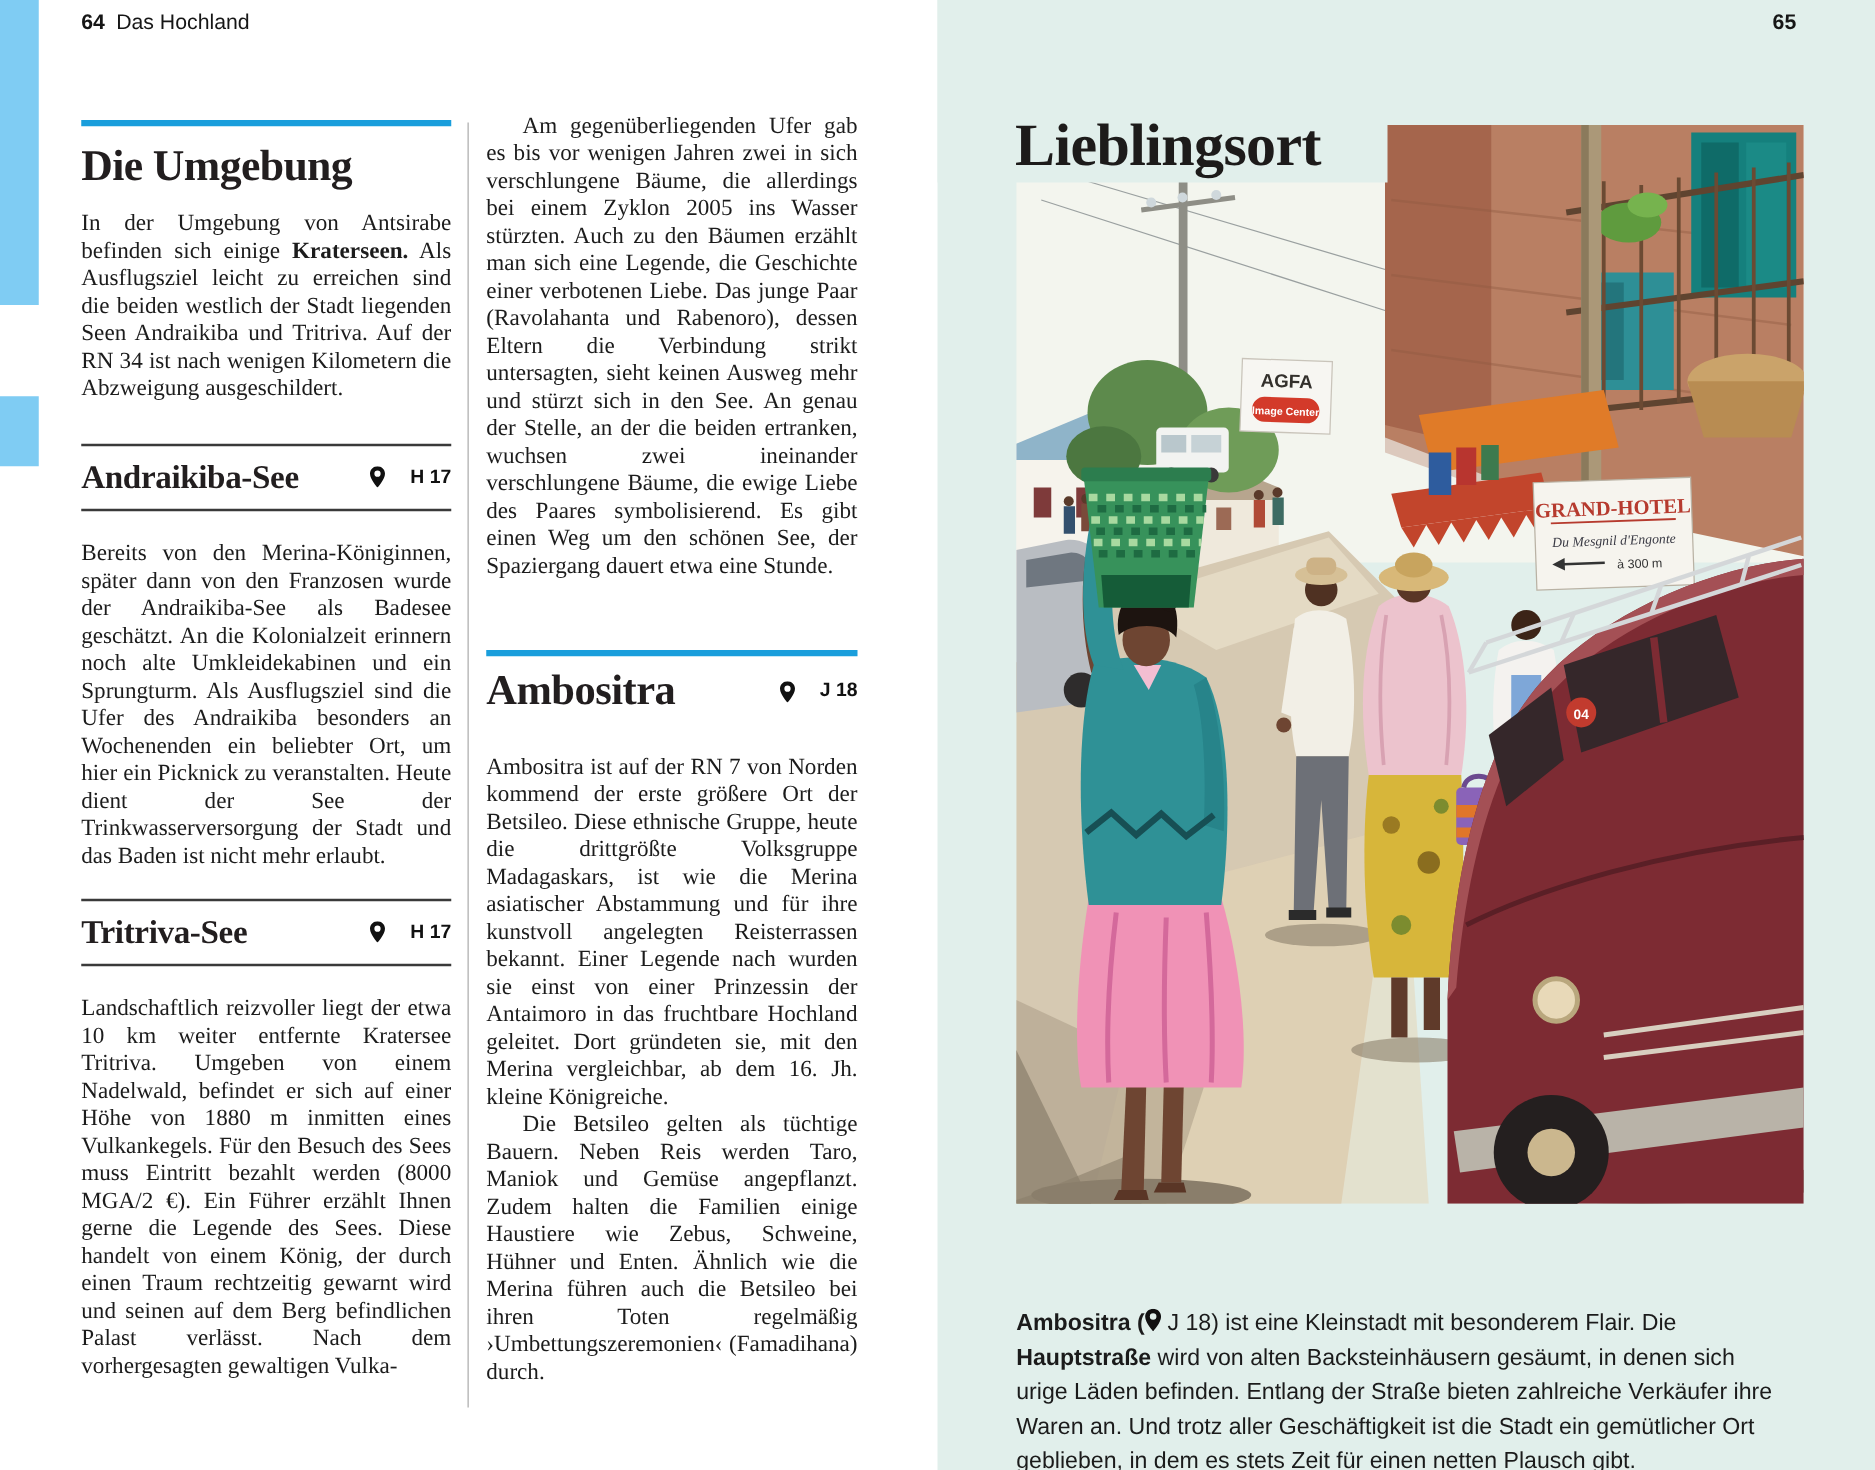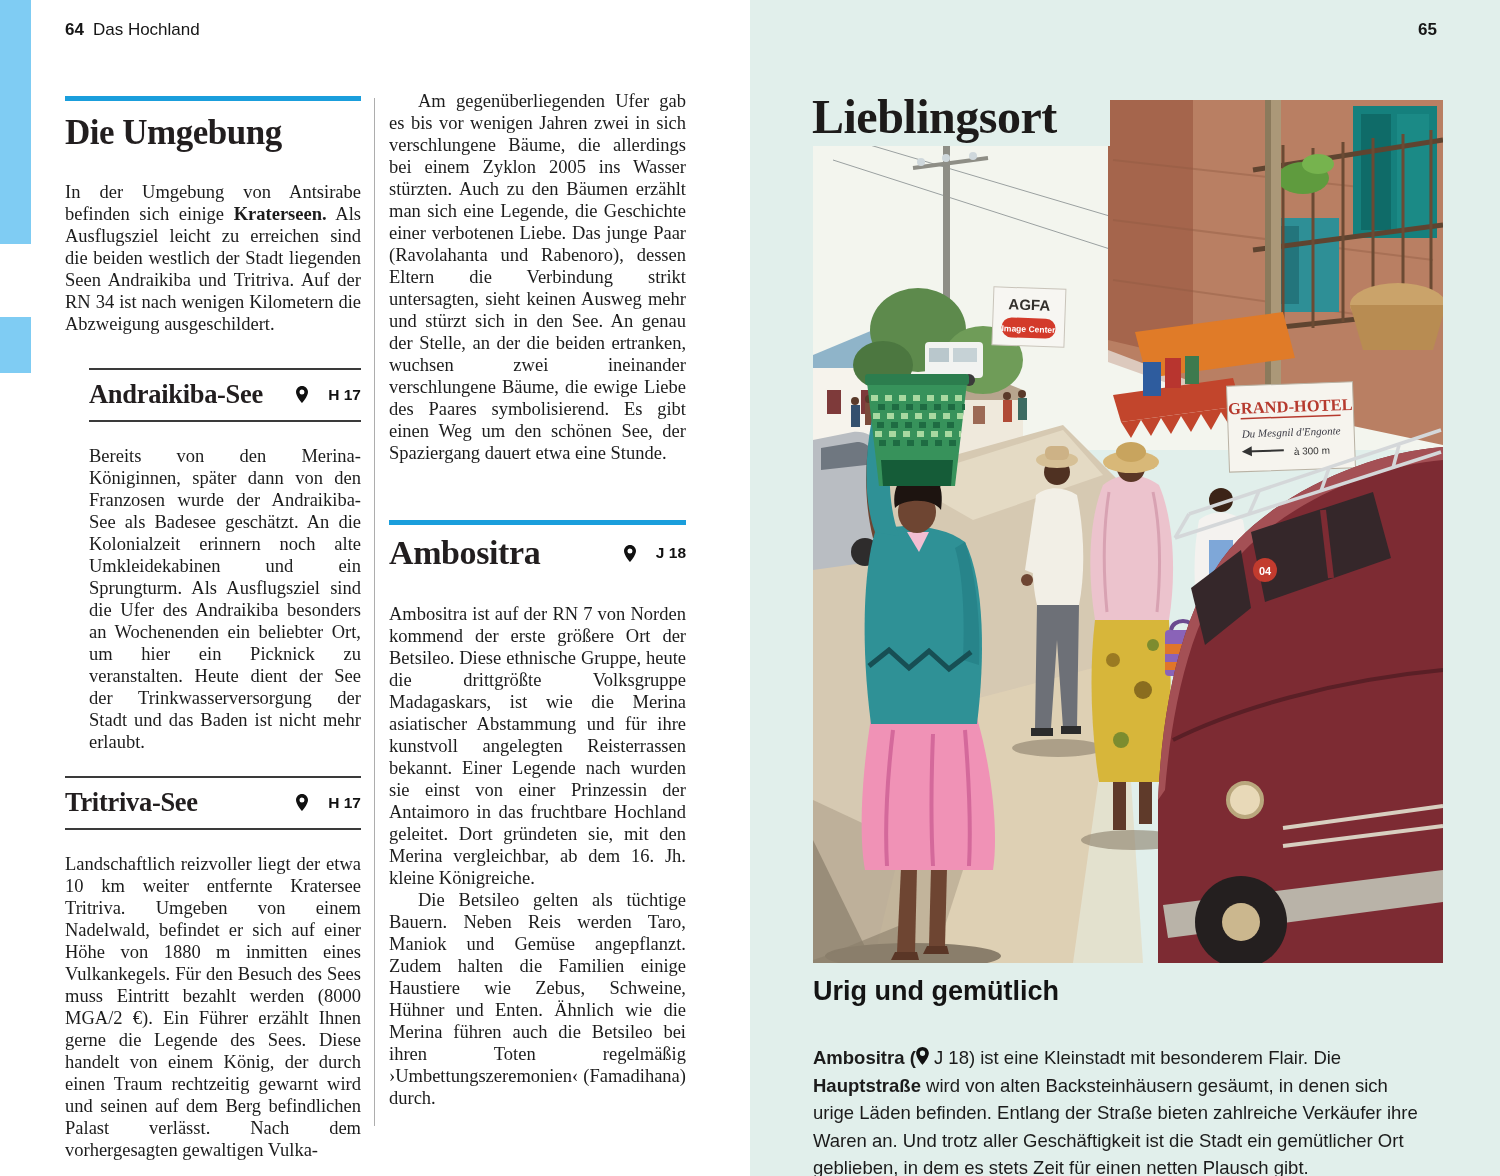--- a/index.html
+++ b/index.html
@@ -11,7 +11,7 @@
   .edge-bar.small-left{left:0;top:317px;width:31px;height:56px;}
   .edge-bar.small-right{right:0;top:317px;width:32px;height:56px;}
   
-  .folio{position:absolute;top:20px;font-size:17px;color:#161616;}
+  .folio{position:absolute;top:8px;font-size:17px;color:#161616;}
   .folio-left{left:65px;}
   .folio-left b{font-weight:bold;margin-right:9px;}
   .folio-right{right:63px;font-weight:bold;}

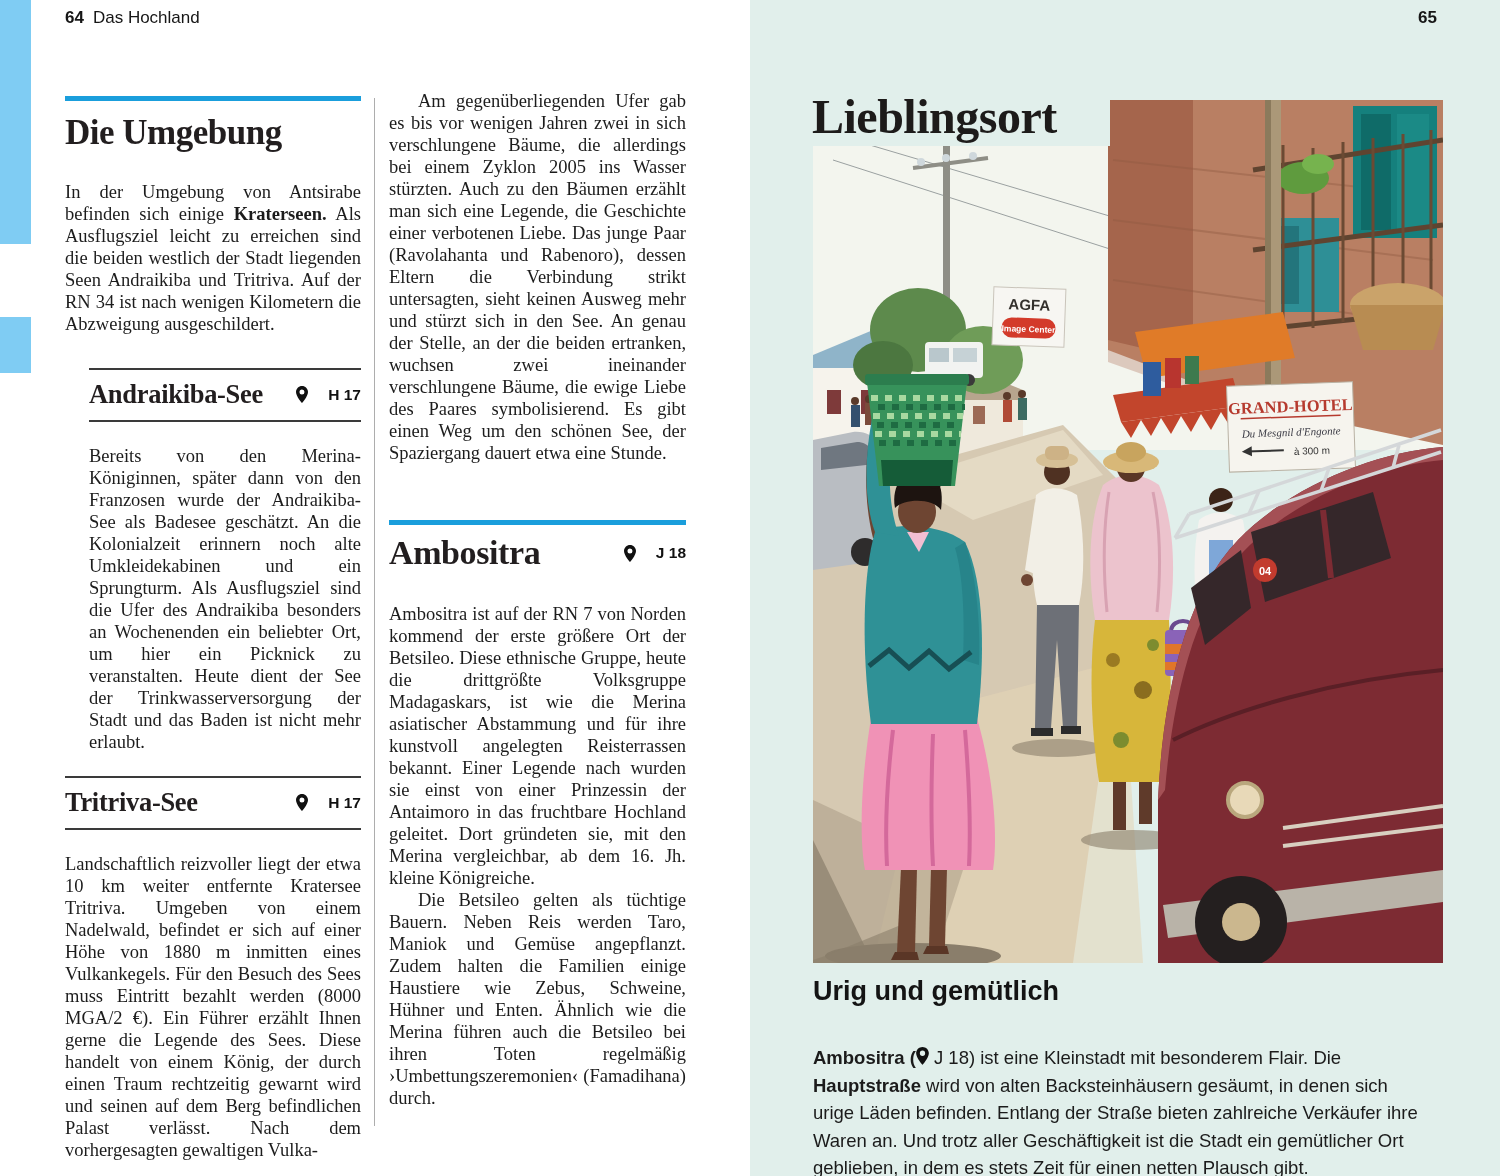--- a/index.html
+++ b/index.html
@@ -27,7 +27,7 @@
   .thin-rule{height:2px;background:#3a3a3a;}
   h1.article-title{font-family:"Liberation Serif",serif;font-weight:bold;color:#221e1f;
      font-size:35px;line-height:43px;margin:10px 0 0 0;letter-spacing:-.5px;}
-  .intro{margin-top:27px;}
+  .intro{margin-top:14px;}
   .section-block{margin-top:0;}
   .sec-head{display:flex;justify-content:space-between;align-items:center;padding:9px 0 10px 0;}
   .sec-title{font-family:"Liberation Serif",serif;font-weight:bold;font-size:26.5px;

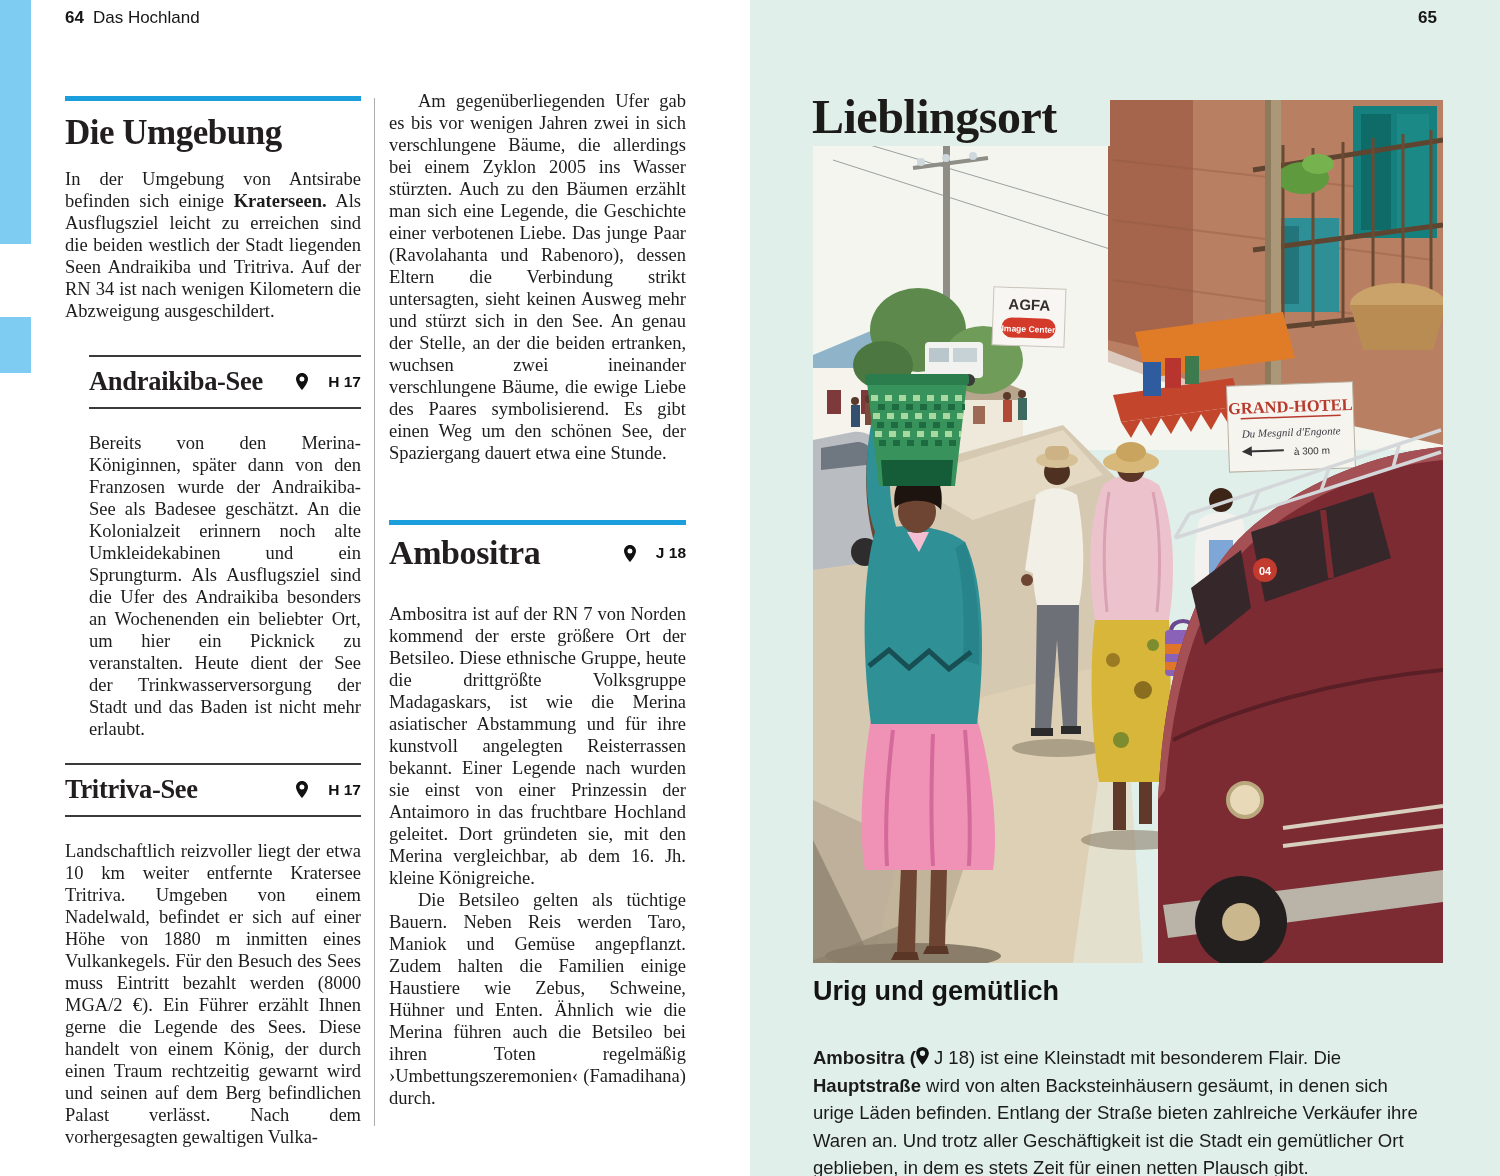--- a/index.html
+++ b/index.html
@@ -76,7 +76,7 @@
         <p><span>In der Umgebung von Antsirabe befinden sich einige </span><b class="inline-bold">Kraterseen.</b><span> Als Ausflugsziel leicht zu erreichen sind die beiden westlich der Stadt liegenden Seen Andraikiba und Tritriva. Auf der RN 34 ist nach wenigen Kilometern die Abzweigung ausgeschildert.</span></p>
       </div>
 
-    <div class="section-block" style="margin-top:33px;margin-left:24px;">
+    <div class="section-block" style="margin-top:33px;">
       <div class="thin-rule"></div>
       <div class="sec-head">
         <span class="sec-title">Andraikiba-See</span>

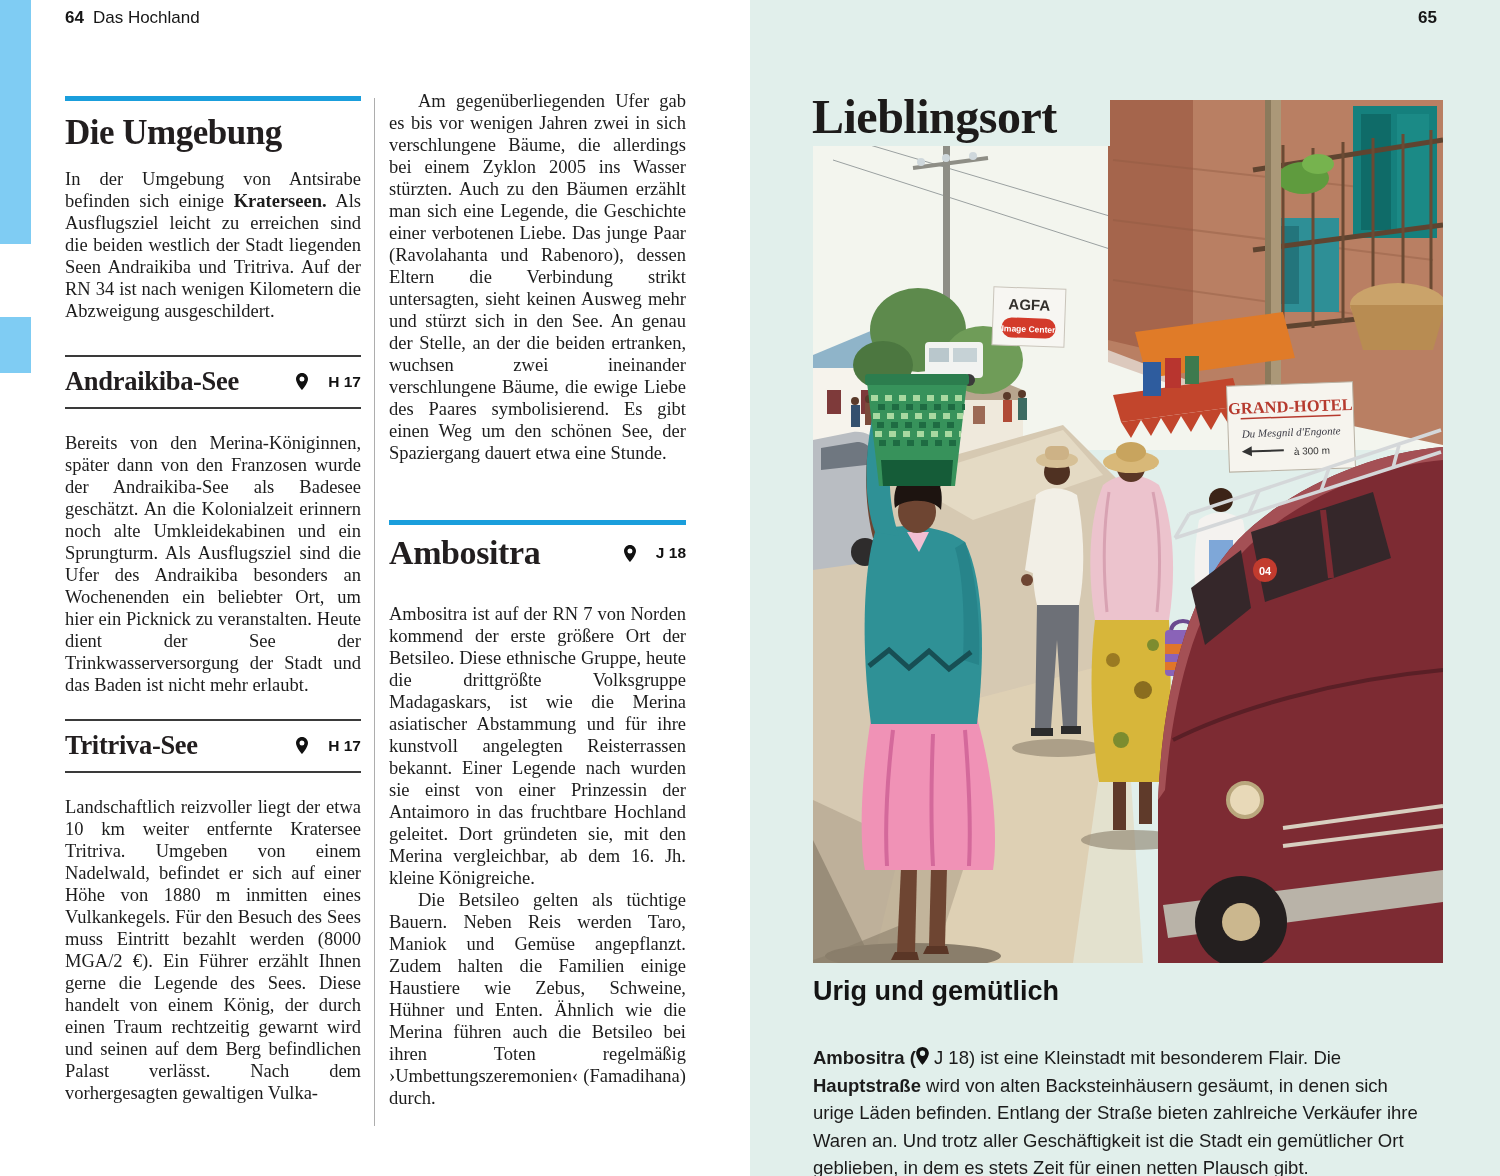--- a/index.html
+++ b/index.html
@@ -373,7 +373,6 @@
       <h2 class="feature-title">Lieblingsort</h2>
     </div>
 
-    <h3 class="caption-head">Urig und gemütlich</h3>
     <div class="caption-body">
       <b>Ambositra</b><b><span> (</span></b><span class="pin"><svg width="13" height="18" viewBox="0 0 12 17">
             <path fill="#111" d="M6 0C2.7 0 0 2.7 0 6c0 4.5 6 11 6 11s6-6.5 6-11c0-3.3-2.7-6-6-6zm0 8.4A2.5 2.5 0 1 1 6 3.4a2.5 2.5 0 0 1 0 5z"></path>

